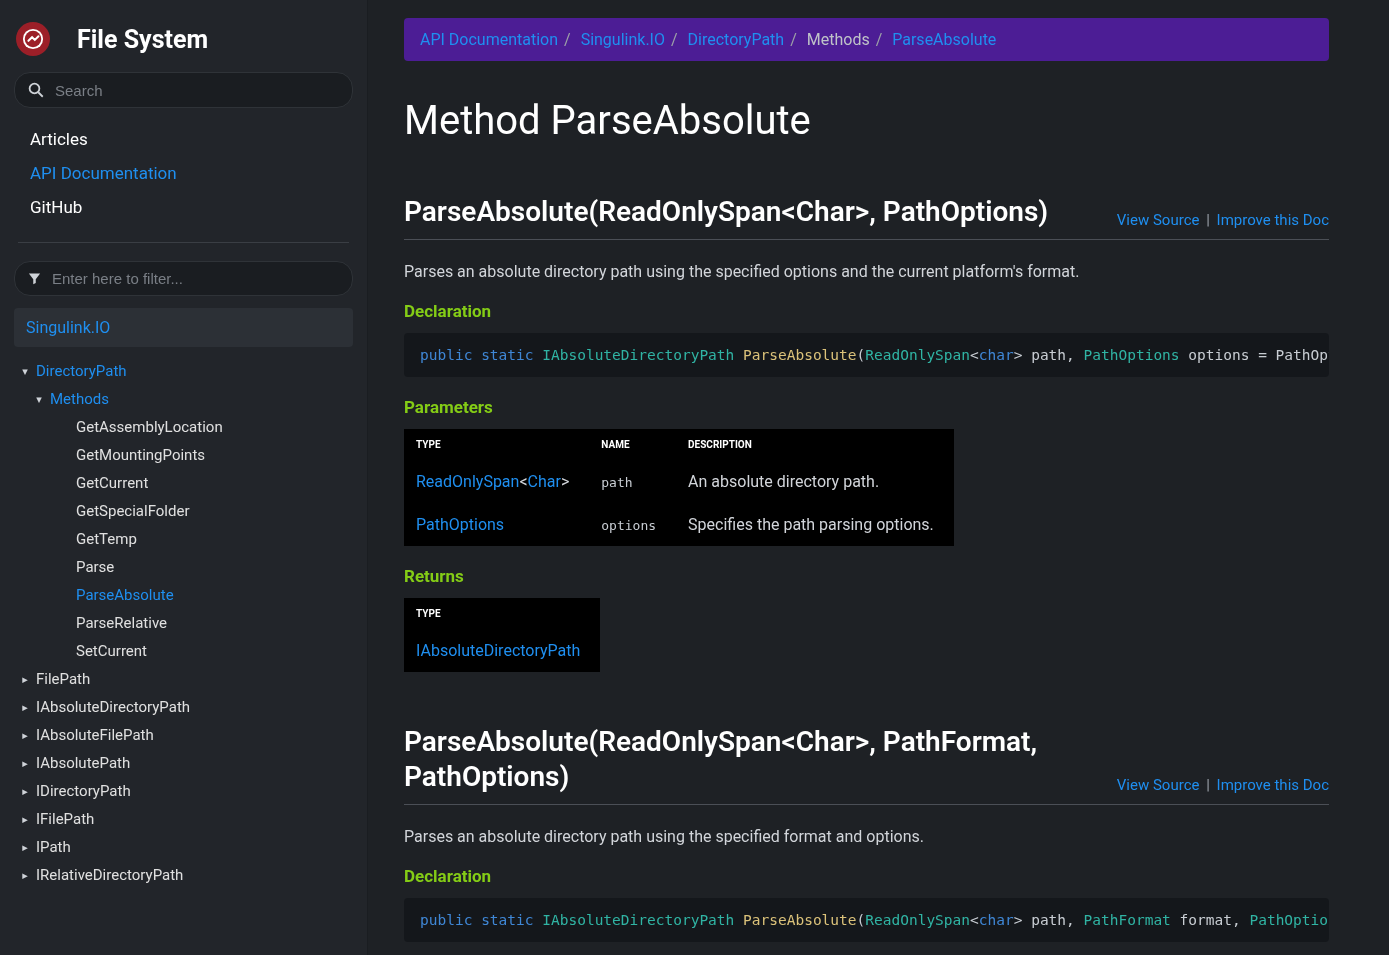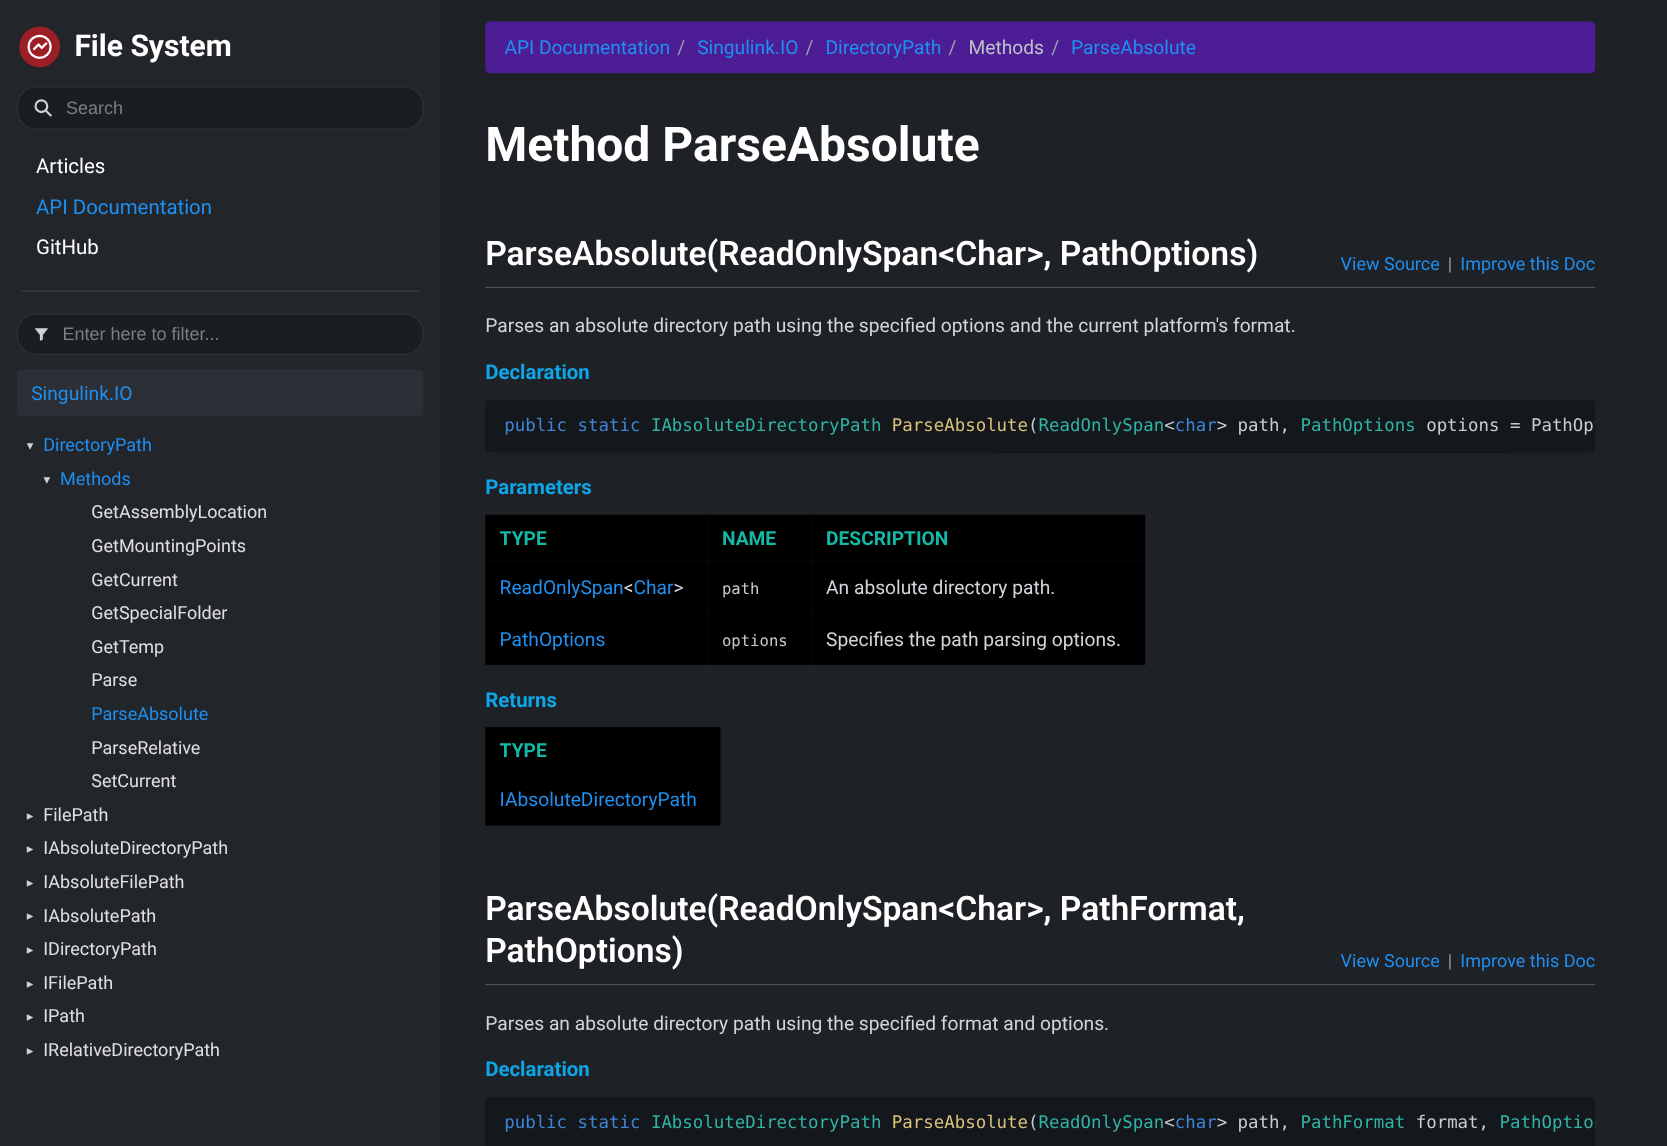--- a/index.html
+++ b/index.html
@@ -22,7 +22,7 @@
   border-right:1px solid #1a1d21;
   overflow-y:auto;
 }
-.brand { display:flex; align-items:center; gap:12px; padding:8px 2px 16px 2px; }
+.brand { display:flex; align-items:center; gap:27px; padding:8px 2px 16px 2px; }
 .brand-title { color:#fff; font-size:25px; font-weight:700; }
 .logo { width:34px; height:34px; border-radius:50%; background:#9c1f28; display:flex; align-items:center; justify-content:center; }
 .logo svg { width:22px; height:22px; }

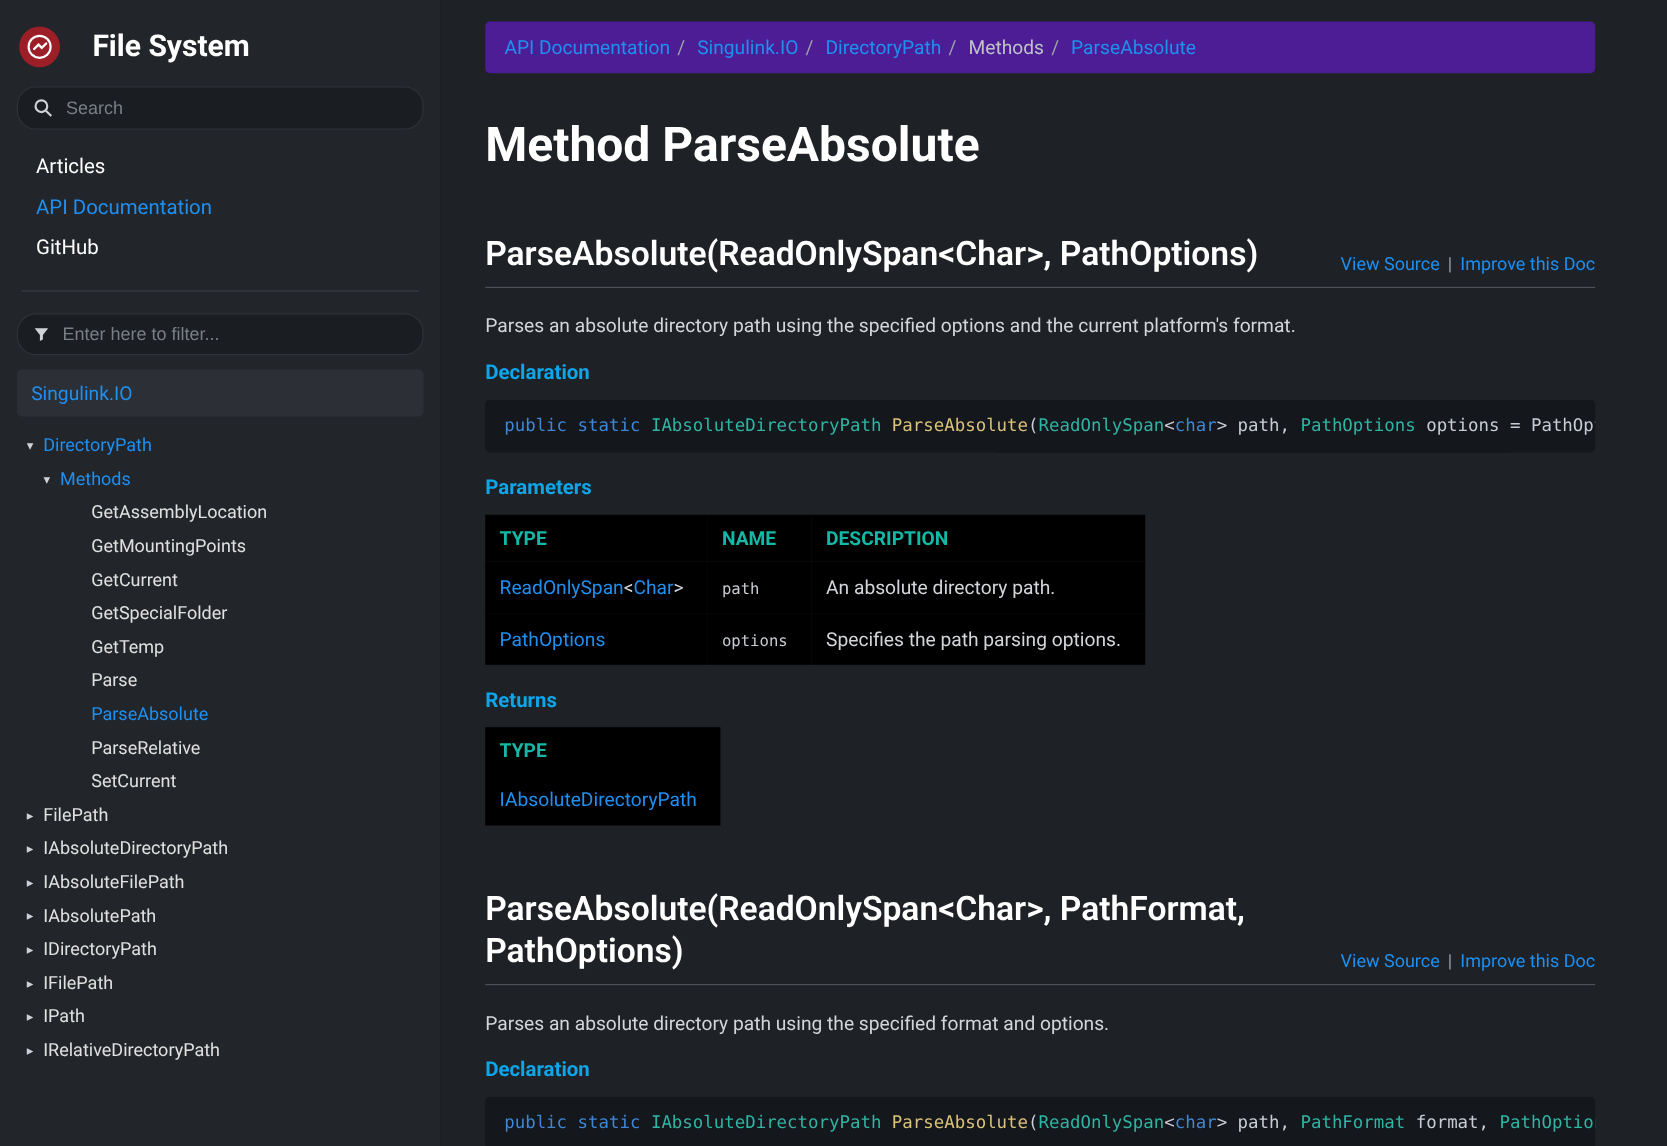--- a/index.html
+++ b/index.html
@@ -80,7 +80,7 @@
 .breadcrumb .bc-sep { color:#9da1a8; padding:0 6px; }
 .breadcrumb .bc-text { color:#bfc3c8; }
 
-.page-title { color:#fff; font-size:40px; font-weight:700; margin:36px 0 50px 0; }
+.page-title { color:#fff; font-size:40px; font-weight:400; margin:36px 0 50px 0; }
 
 .overload { margin-bottom:52px; }
 .ov-head { display:flex; justify-content:space-between; align-items:flex-end; border-bottom:1px solid #4b4f56; padding-bottom:10px; }

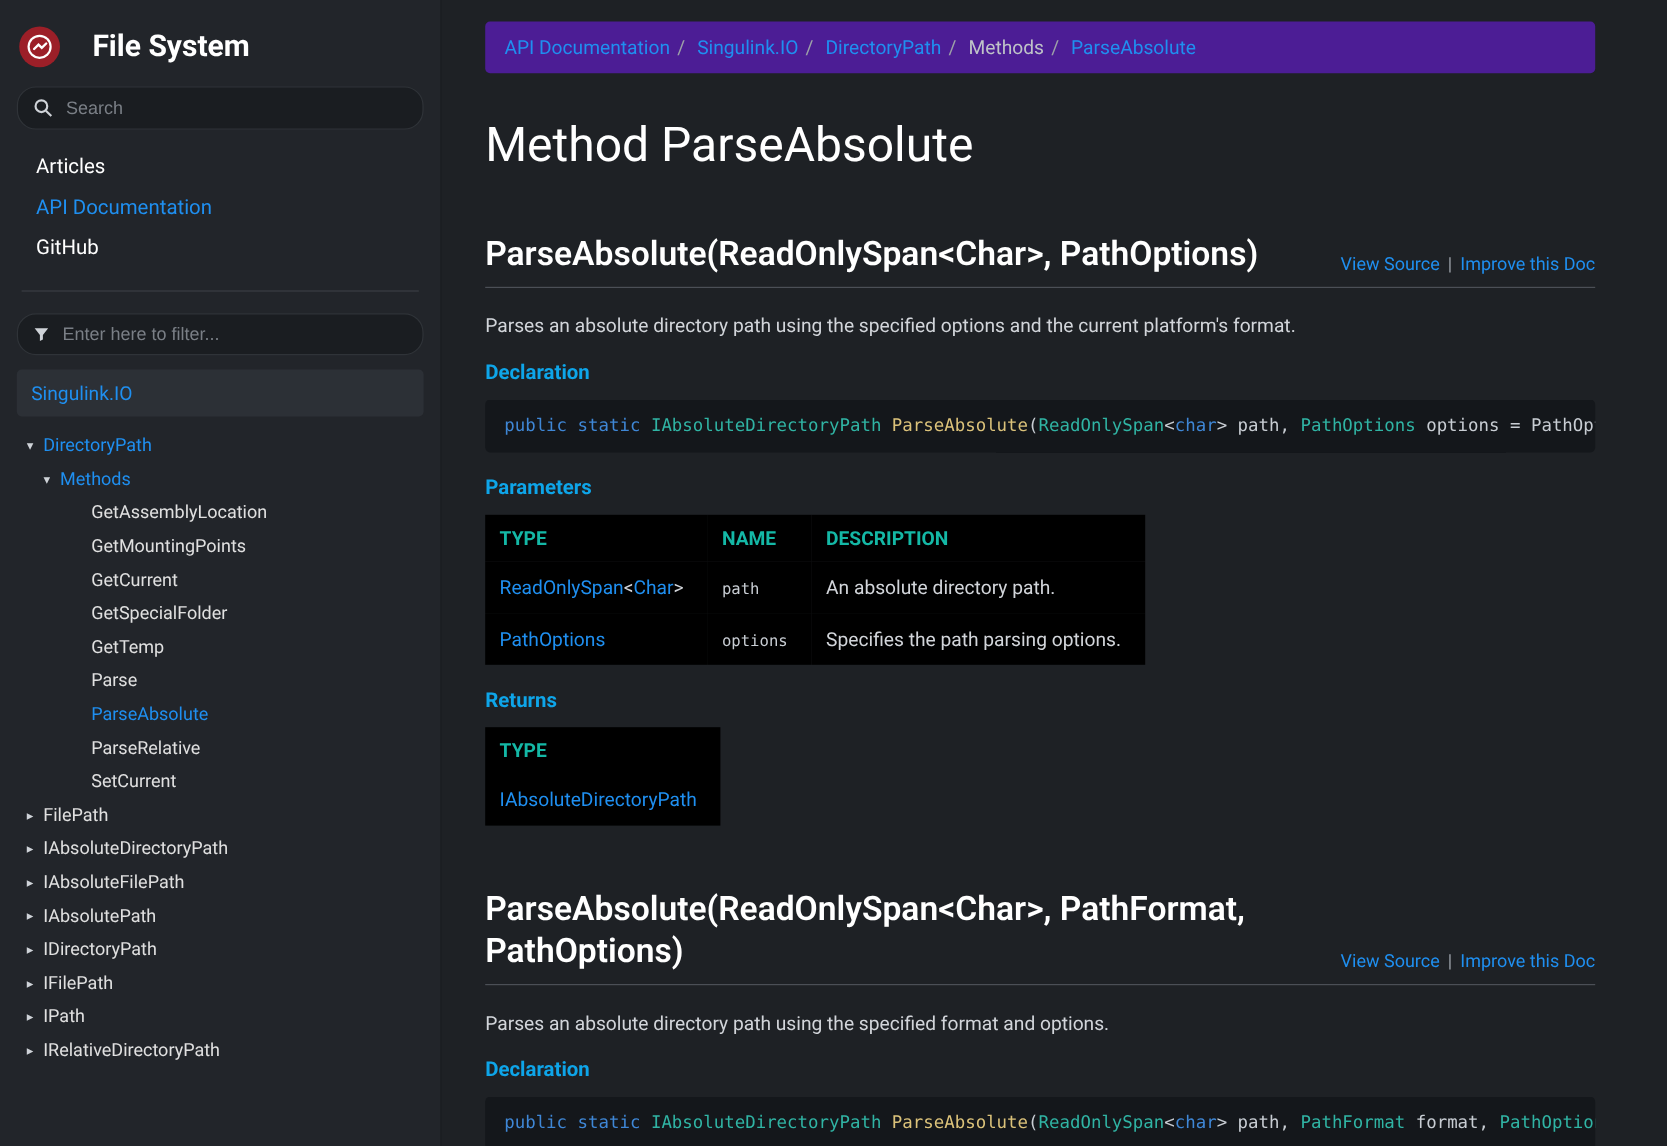--- a/index.html
+++ b/index.html
@@ -91,7 +91,7 @@
 
 .ov-desc { margin:22px 0 18px 0; color:#d2d5da; font-size:16px; }
 
-.subh { color:#0ea5e9; font-size:17px; font-weight:700; margin:20px 0 12px 0; }
+.subh { color:#84cc16; font-size:17px; font-weight:700; margin:20px 0 12px 0; }
 
 .codeblock {
   background:#14171b; border-radius:4px;

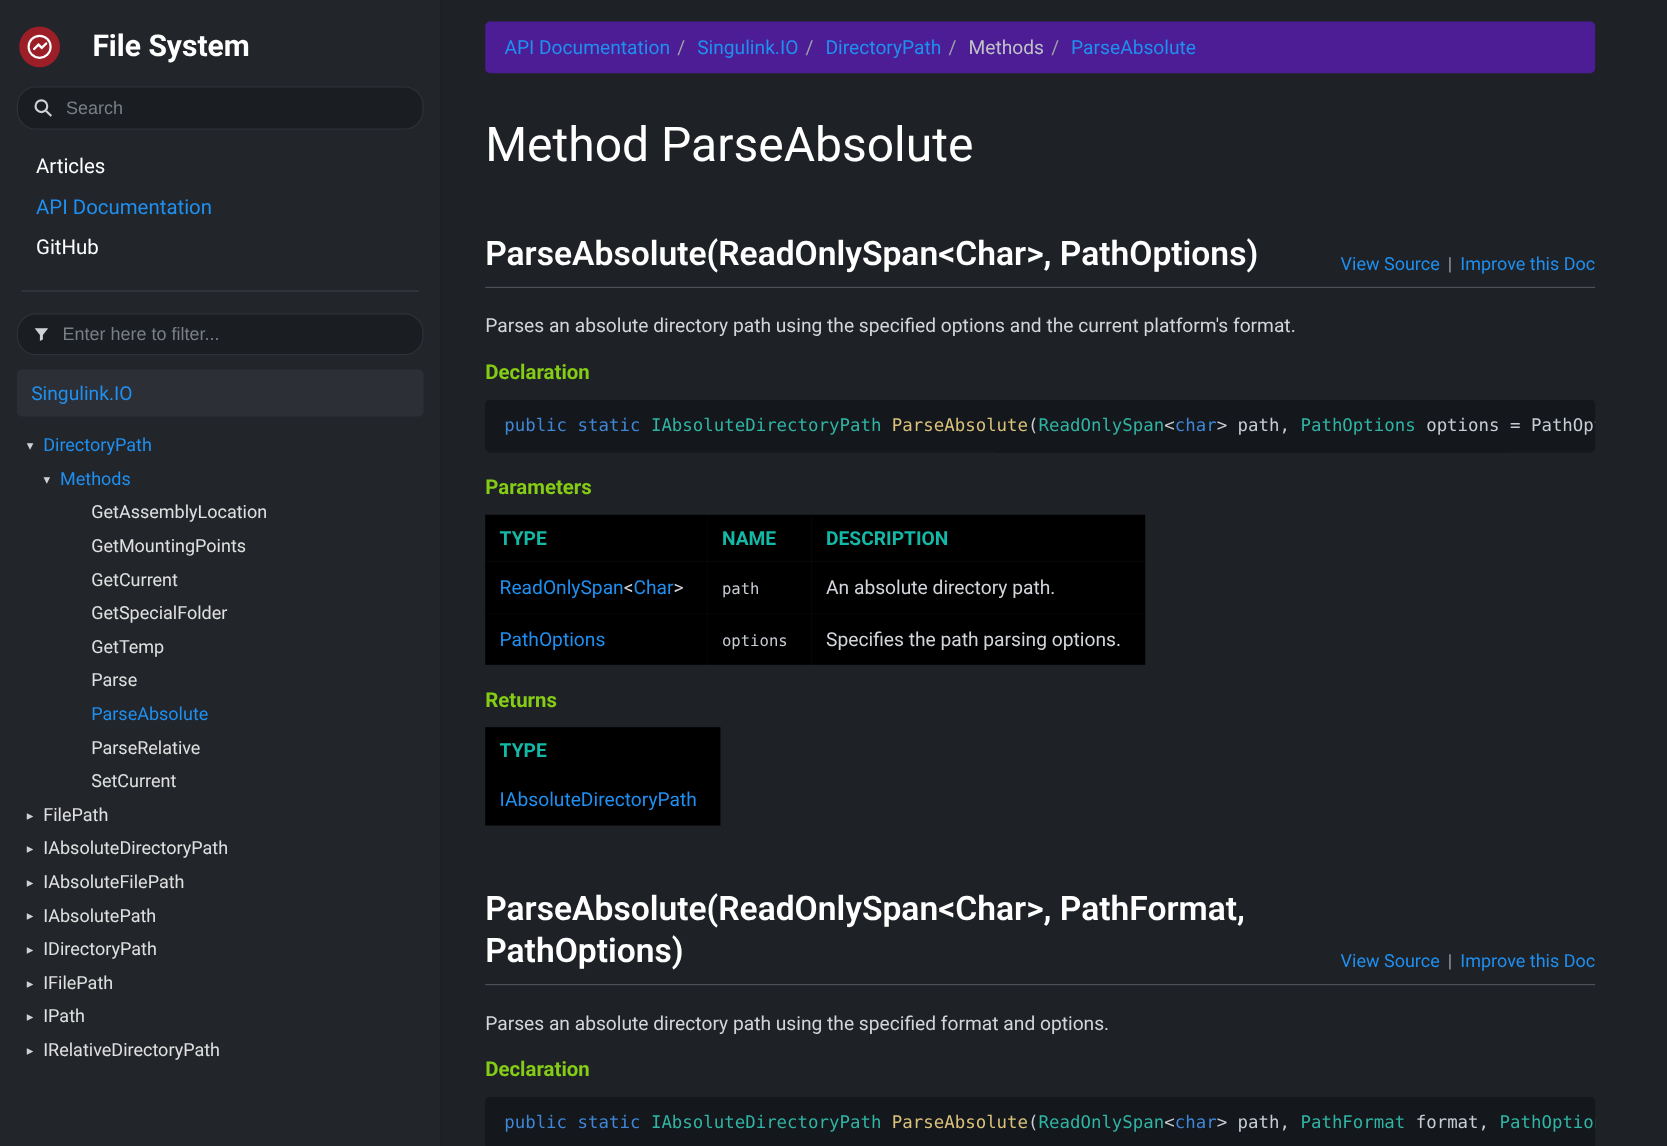--- a/index.html
+++ b/index.html
@@ -109,7 +109,7 @@
 
 table.ptable { border-collapse:collapse; margin-top:4px; }
 table.ptable th {
-  background:#000; color:#14b8a6; font-size:16px; font-weight:700;
+  background:#000; color:#ffffff; font-size:10px; font-weight:700;
   text-align:left; padding:10px 20px 10px 12px;
 }
 table.ptable td {

